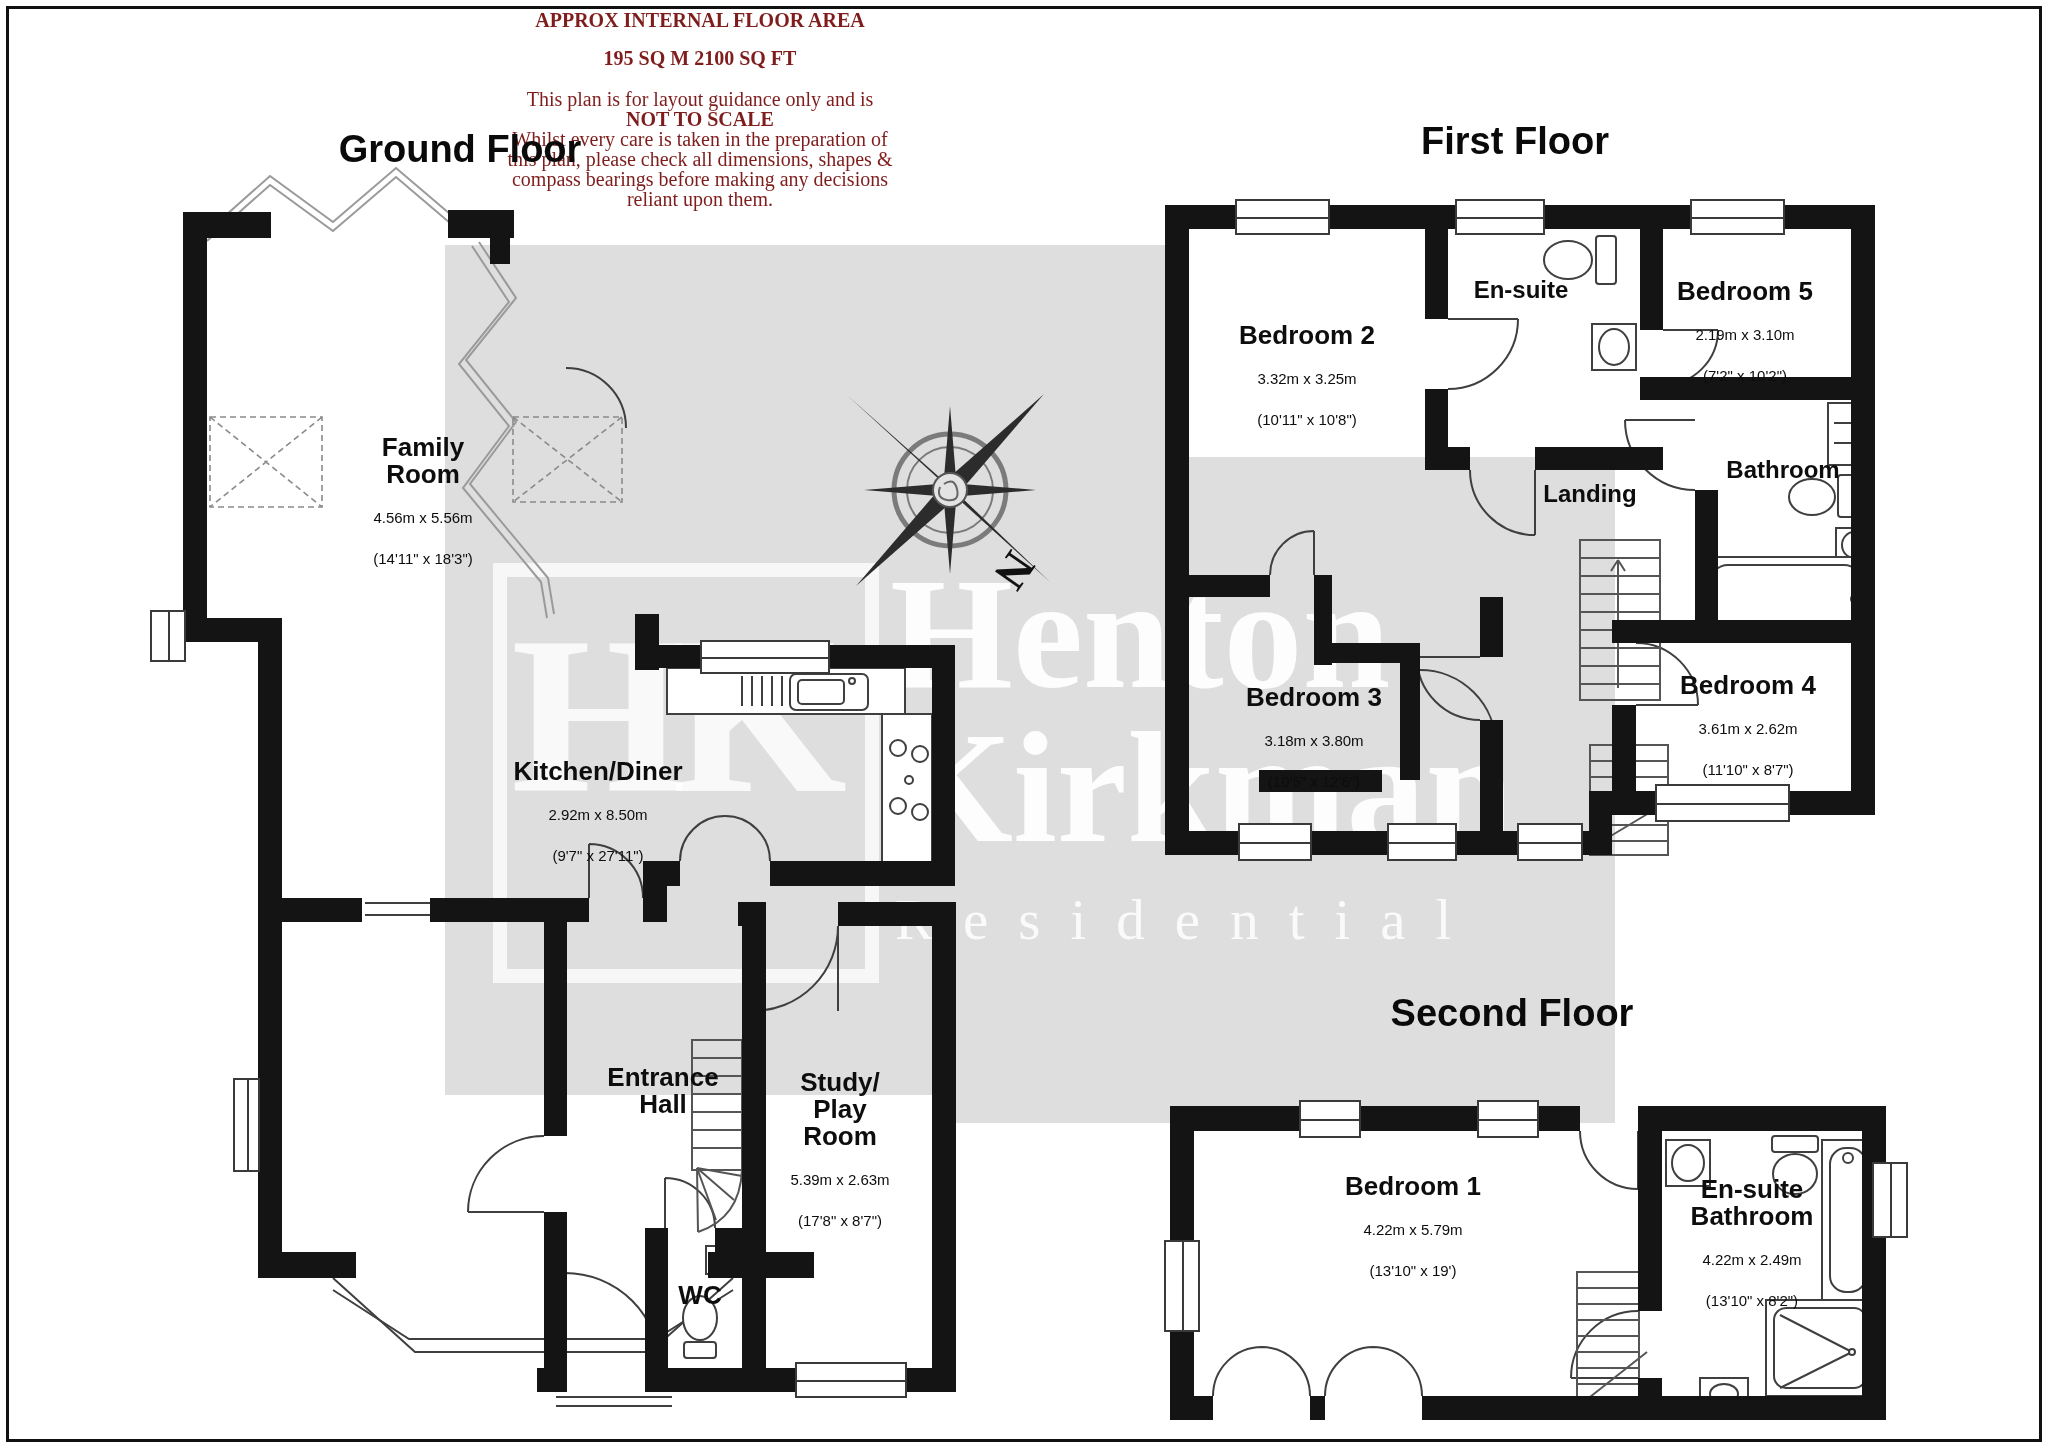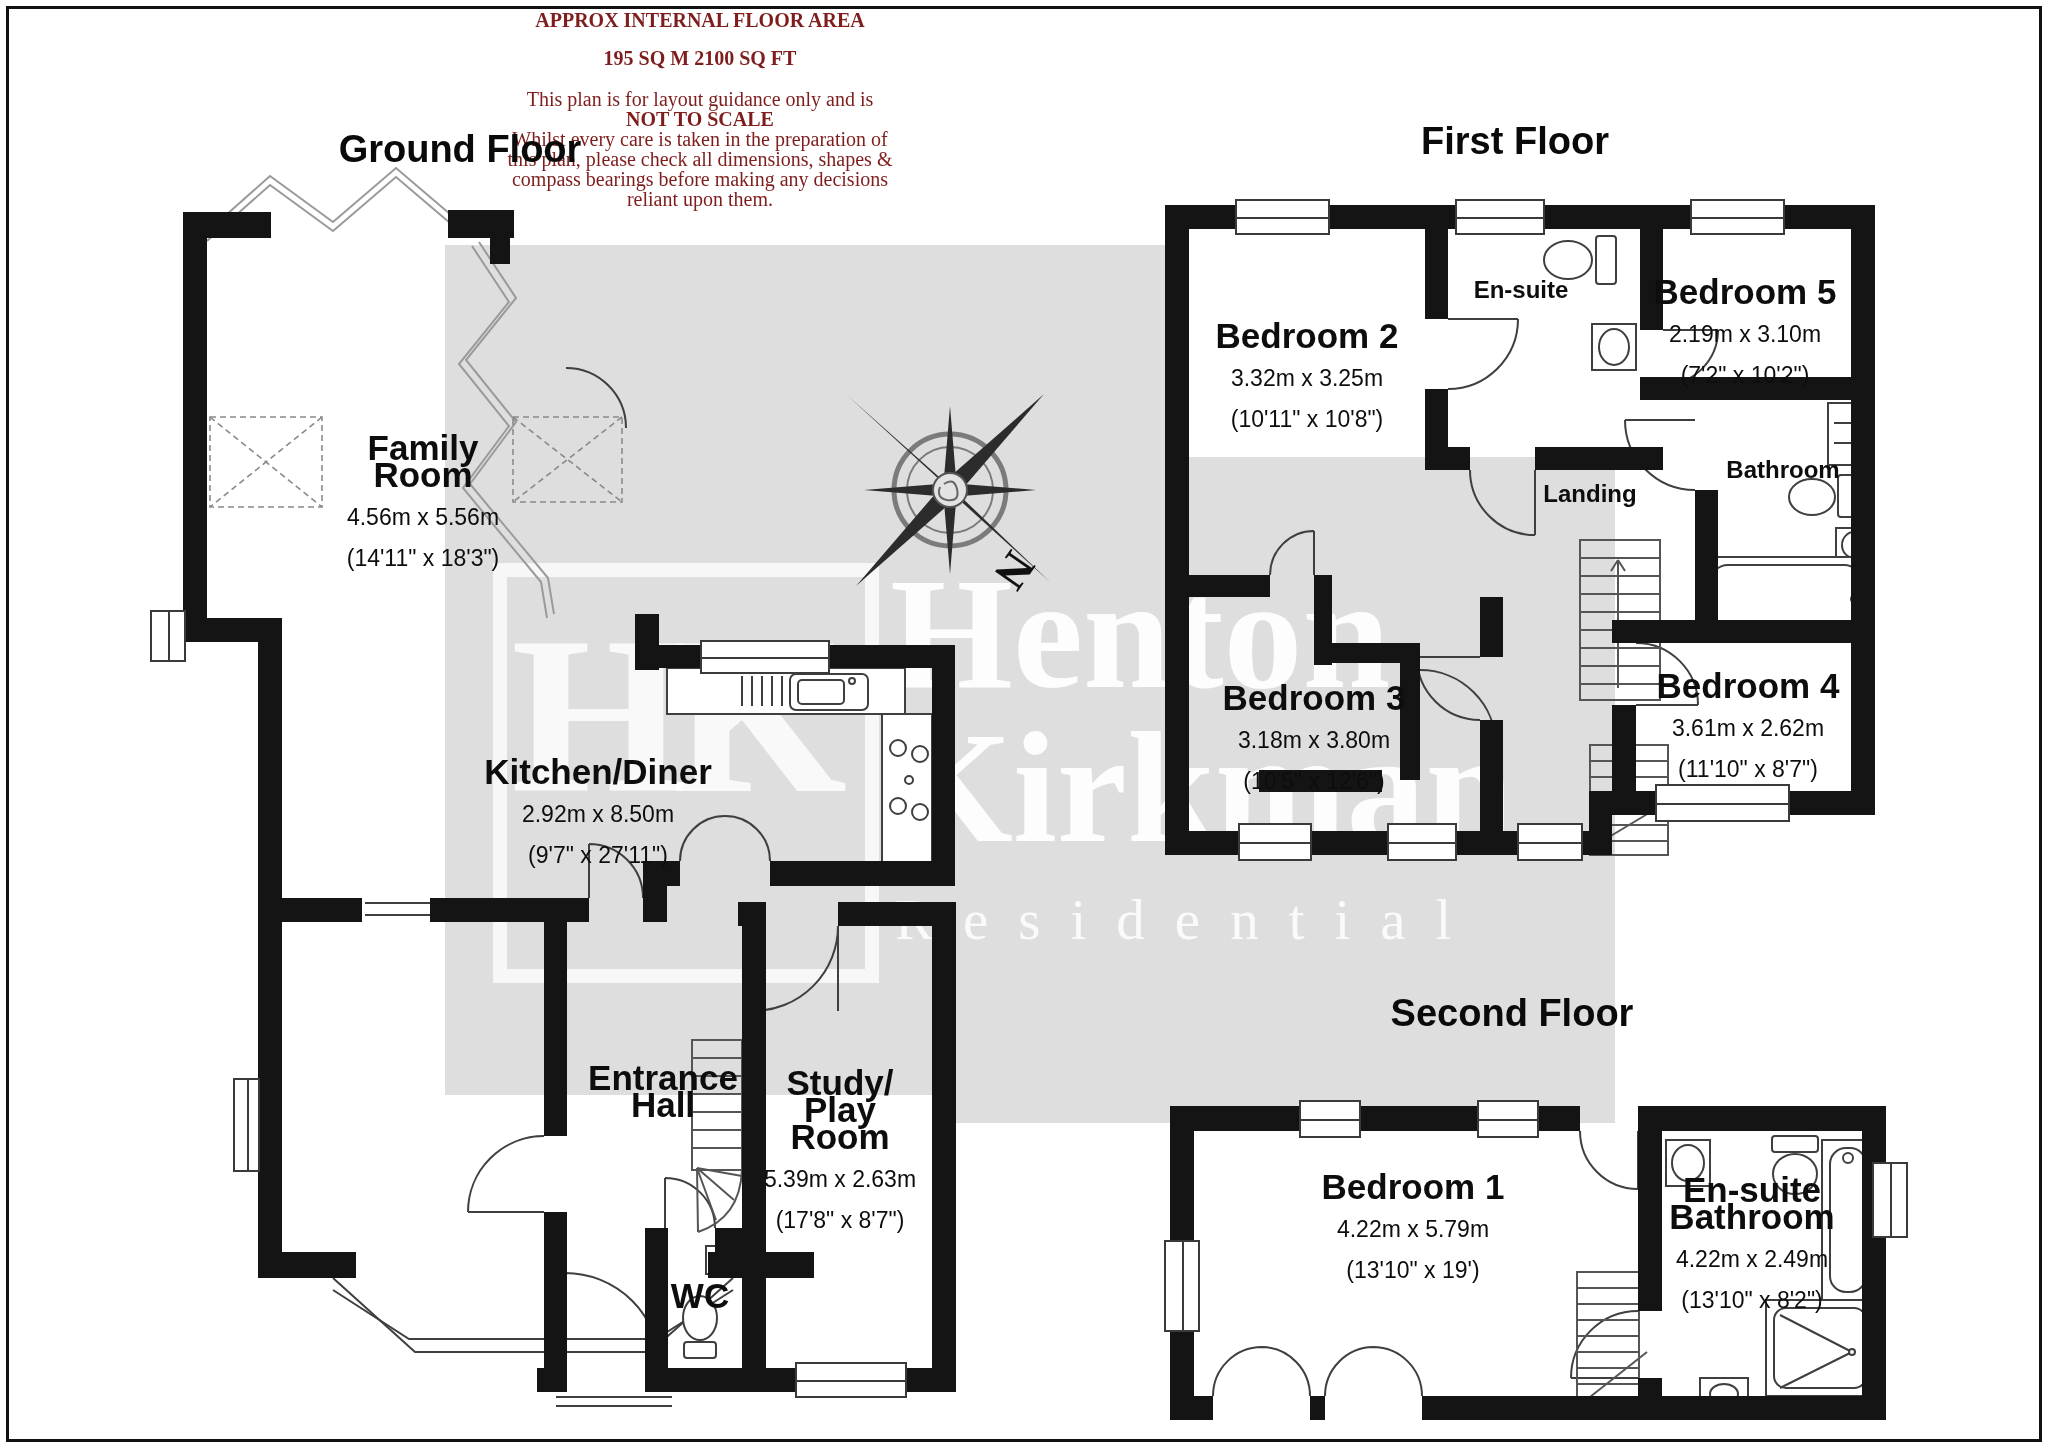--- a/index.html
+++ b/index.html
@@ -27,7 +27,7 @@
   .win.v::before{left:50%;top:0;bottom:0;right:auto;border-top:none;border-left:2px solid #3a3a3a;}
   
   .lbl{position:absolute;z-index:6;transform:translateX(-50%);text-align:center;color:#0d0d0d;white-space:pre-line;}
-  .nm{display:block;font-weight:bold;font-size:35px;line-height:27px;}
+  .nm{display:block;font-weight:bold;font-size:26px;line-height:27px;}
   .dm{display:block;font-size:23px;line-height:23px;}
   .title{position:absolute;z-index:6;transform:translateX(-50%);font-weight:bold;font-size:38px;color:#0a0a0a;}
   

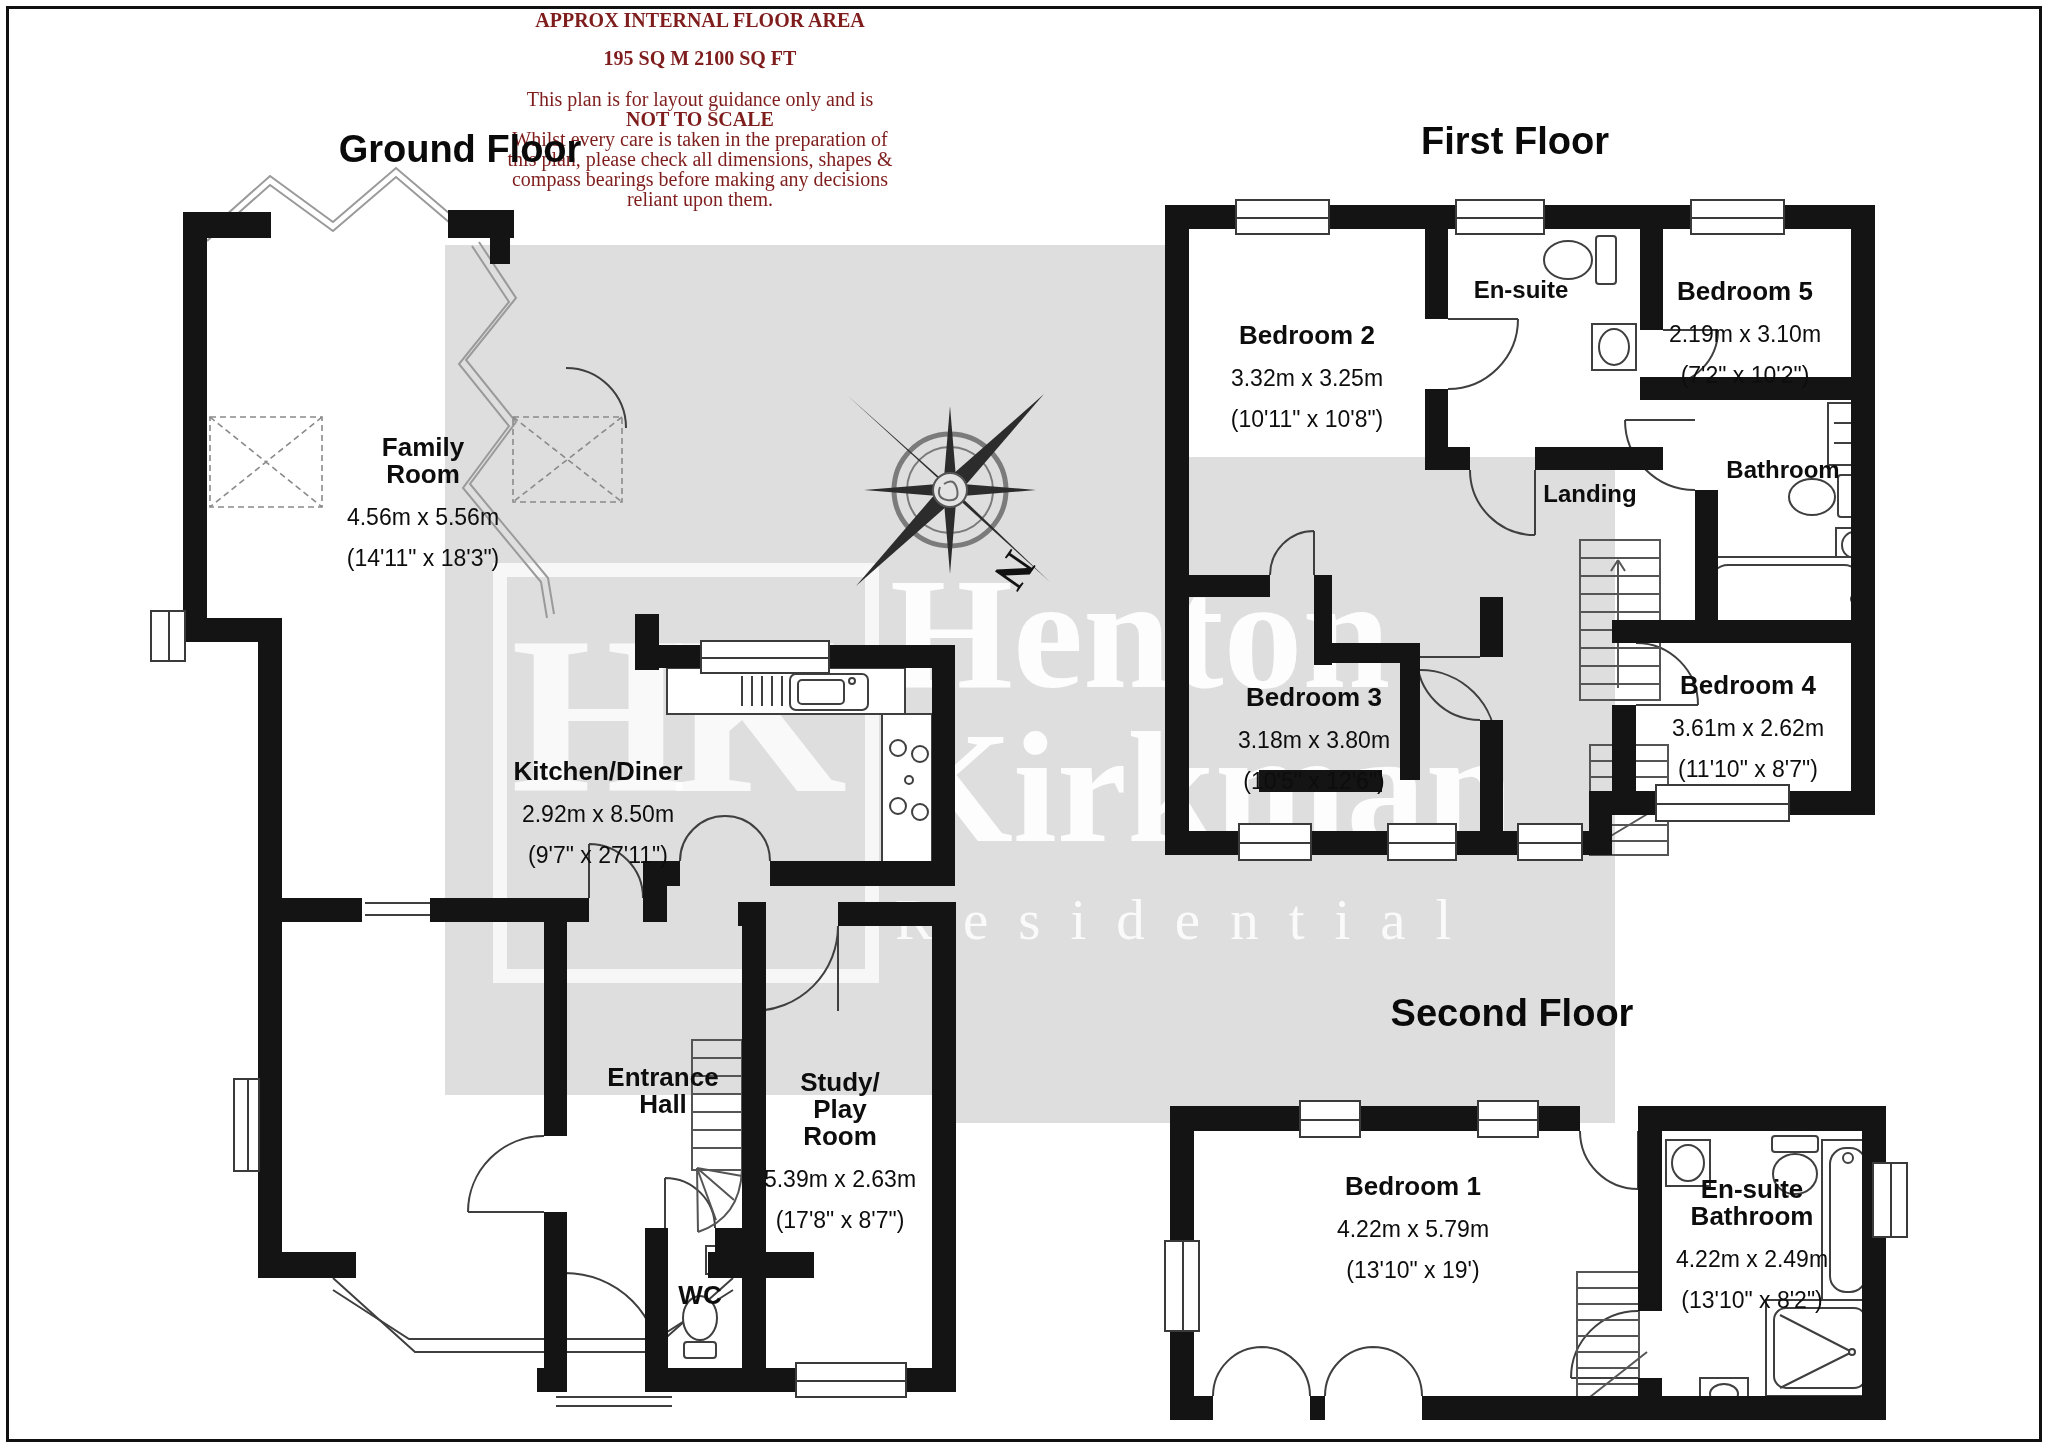--- a/index.html
+++ b/index.html
@@ -28,7 +28,7 @@
   
   .lbl{position:absolute;z-index:6;transform:translateX(-50%);text-align:center;color:#0d0d0d;white-space:pre-line;}
   .nm{display:block;font-weight:bold;font-size:26px;line-height:27px;}
-  .dm{display:block;font-size:23px;line-height:23px;}
+  .dm{display:block;font-size:15px;line-height:23px;}
   .title{position:absolute;z-index:6;transform:translateX(-50%);font-weight:bold;font-size:38px;color:#0a0a0a;}
   
   #hdr{position:absolute;left:700px;top:10px;transform:translateX(-50%);width:820px;text-align:center;

